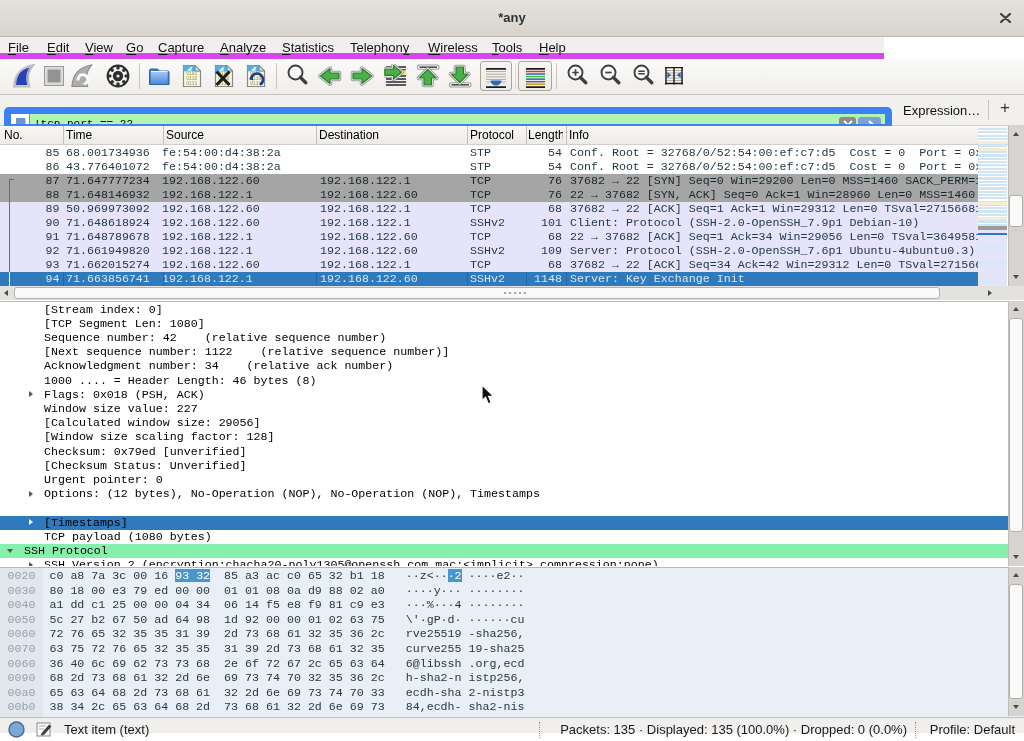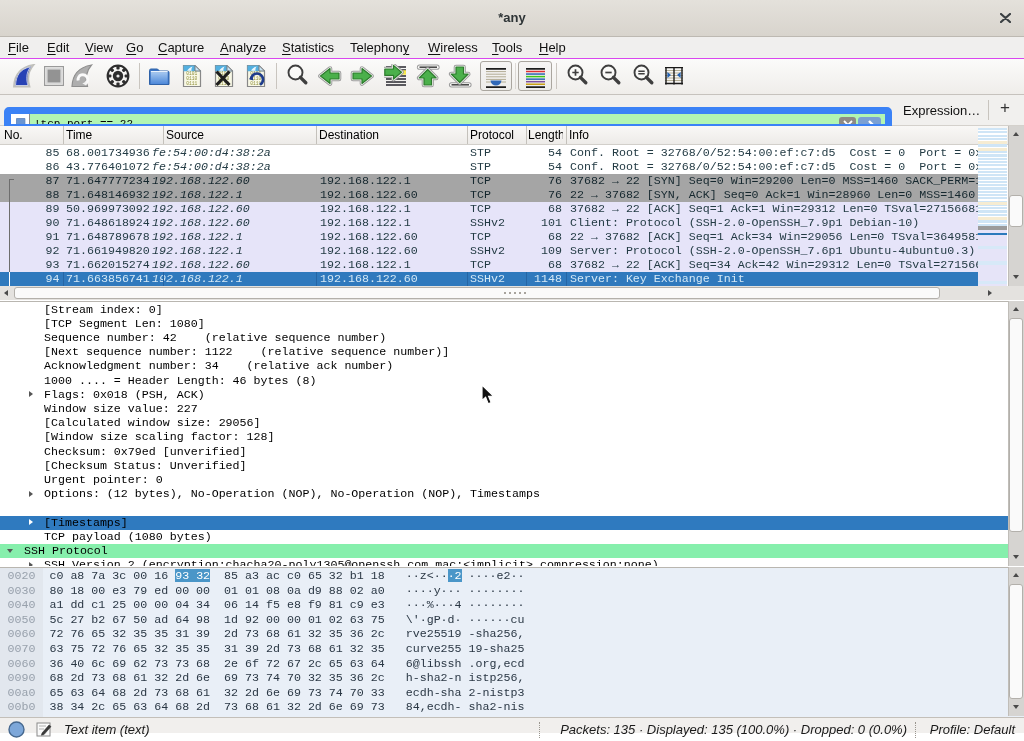--- a/index.html
+++ b/index.html
@@ -11,7 +11,7 @@
   background:linear-gradient(#e4e1db,#d8d4cd);border-bottom:1px solid #bdb9b2;box-sizing:border-box;}
 #title{left:0;top:10px;width:1024px;text-align:center;font-size:13px;font-weight:bold;color:#2e3436;}
 
-#menubar{left:0;top:37px;width:1024px;height:22px;background:#f0efee;border-bottom:1px solid #d946ef;box-sizing:border-box;}
+#menubar{left:0;top:37px;width:884px;height:22px;background:#f0efee;border-bottom:6px solid #d946ef;box-sizing:border-box;}
 #menubar span{position:absolute;top:0;line-height:22px;font-size:13px;color:#111;}
 #menubar u{text-decoration:underline;text-underline-offset:2px;}
 

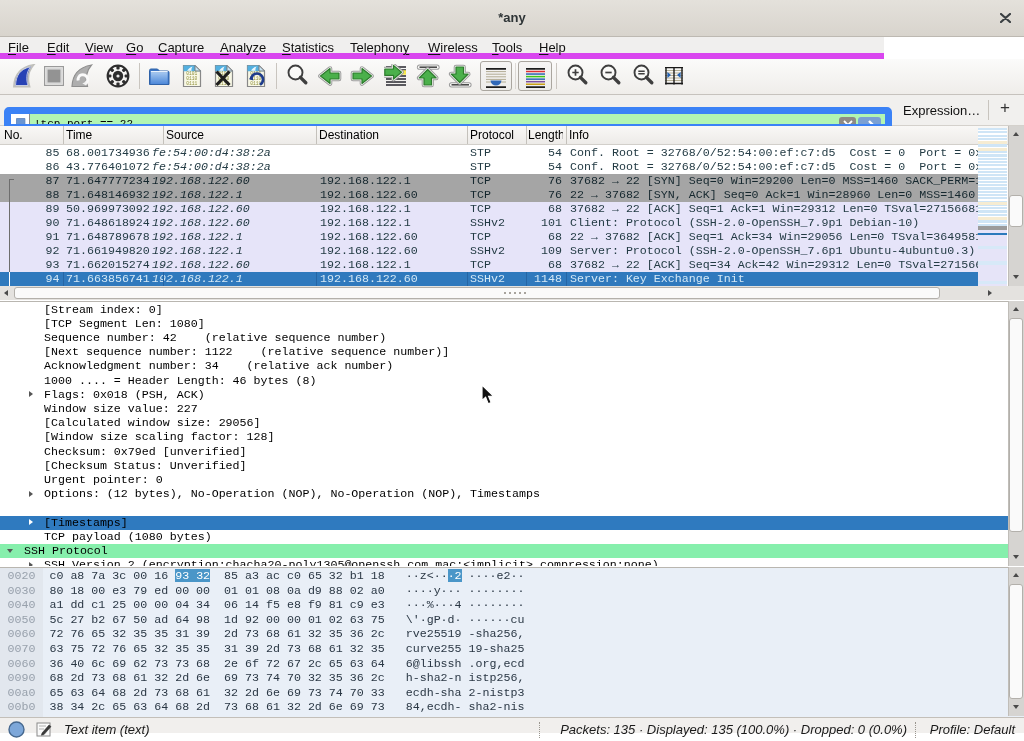--- a/index.html
+++ b/index.html
@@ -41,7 +41,7 @@
 .prow{position:absolute;left:0;width:978px;height:14px;overflow:hidden;font-family:"Liberation Mono",monospace;font-size:11.65px;line-height:14px;color:#233b44;white-space:pre;}
 .prow span{position:absolute;top:0;}
 .cno{left:0;width:59.5px;text-align:right;}
-.ct{left:66px;}.cs{left:152px;font-style:italic;}.cd{left:320px;}.cp{left:470px;}
+.ct{left:66px;}.cs{left:162px;}.cd{left:320px;}.cp{left:470px;}
 .cl{left:480px;width:82px;text-align:right;}
 .ci{left:570px;}
 .rw{background:#fff;}

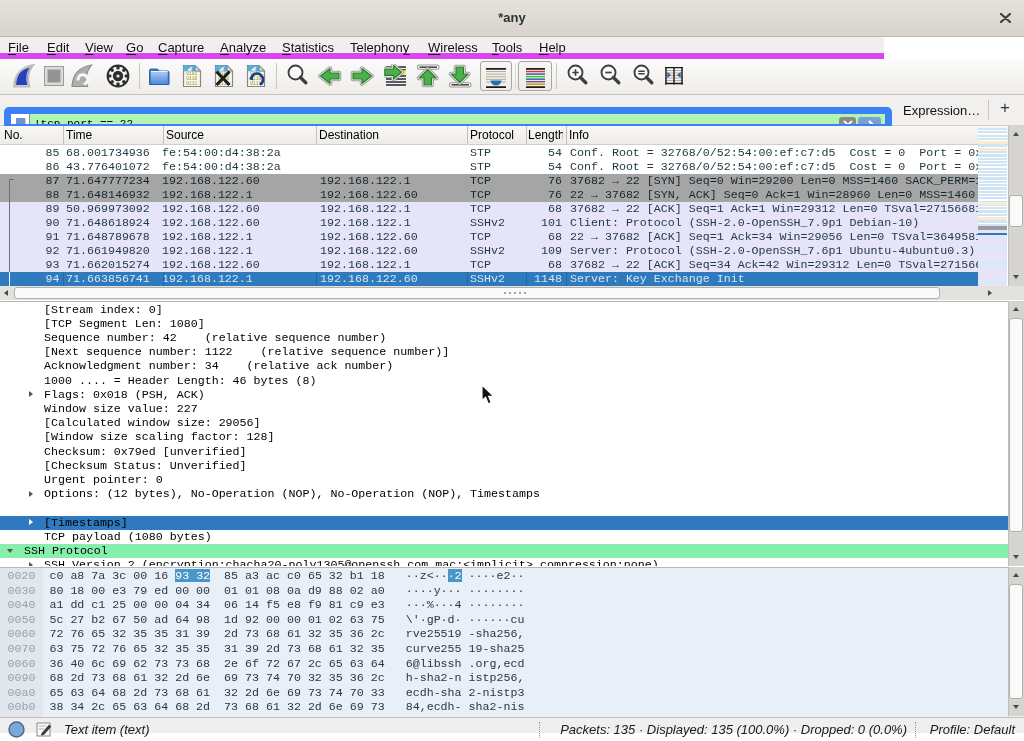--- a/index.html
+++ b/index.html
@@ -67,7 +67,7 @@
 .hoff{color:#98a1ac;}
 .hsel{background:#4a96c8;color:#fff;}
 
-#statusbar{left:0;top:717px;width:1024px;height:16px;background:#f1efed;border-top:1px solid #c3bfb9;box-sizing:border-box;font-size:13px;color:#1a1a1a;font-style:italic;}
+#statusbar{left:0;top:717px;width:1024px;height:16px;background:#f1efed;border-top:1px solid #c3bfb9;box-sizing:border-box;font-size:13px;color:#1a1a1a;}
 </style>
 </head>
 <body>

